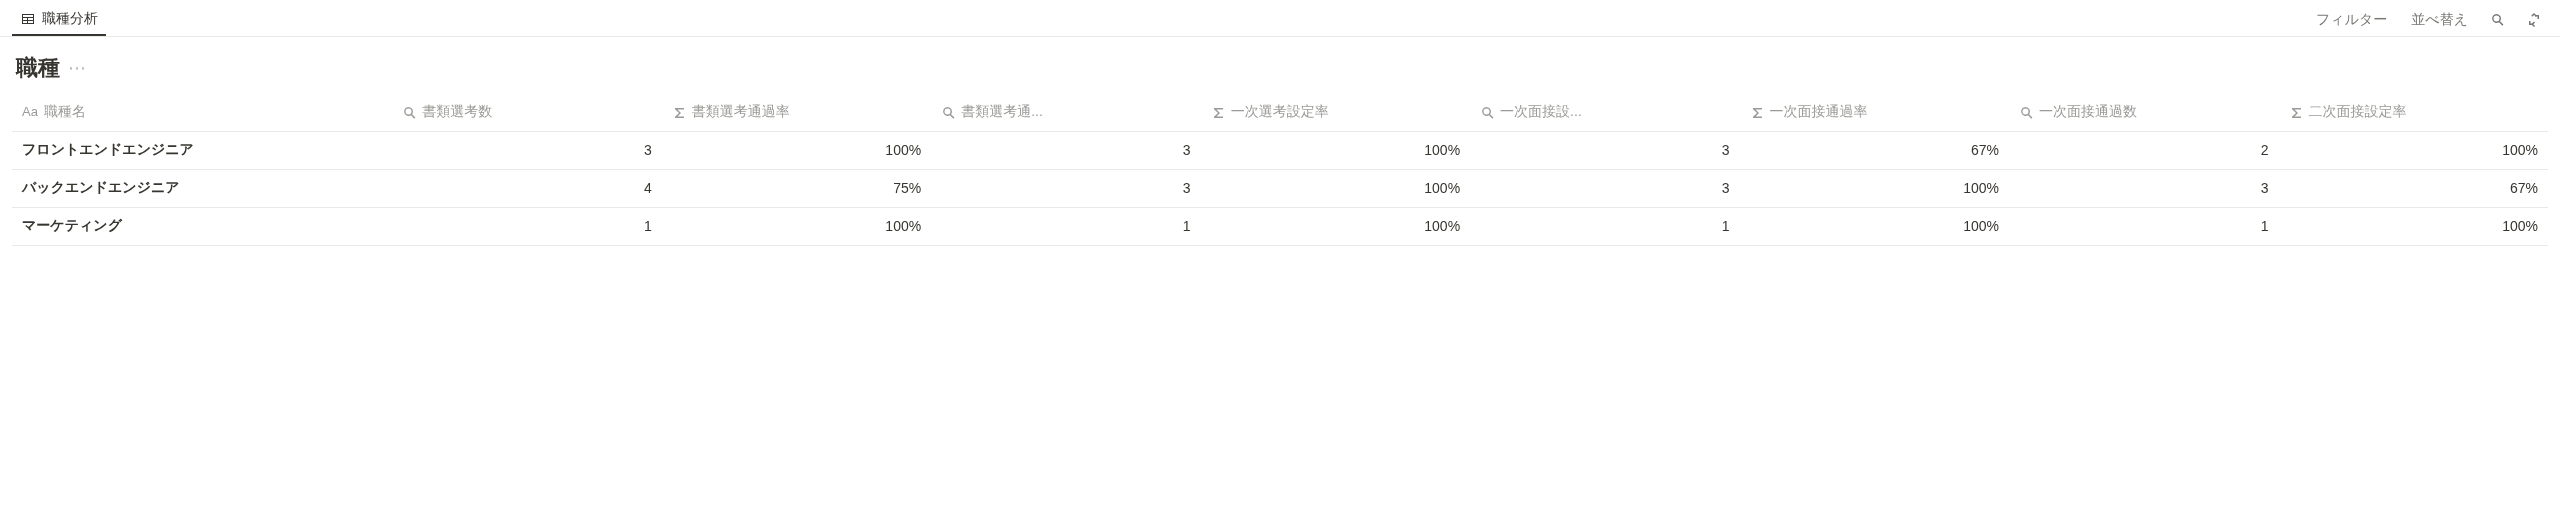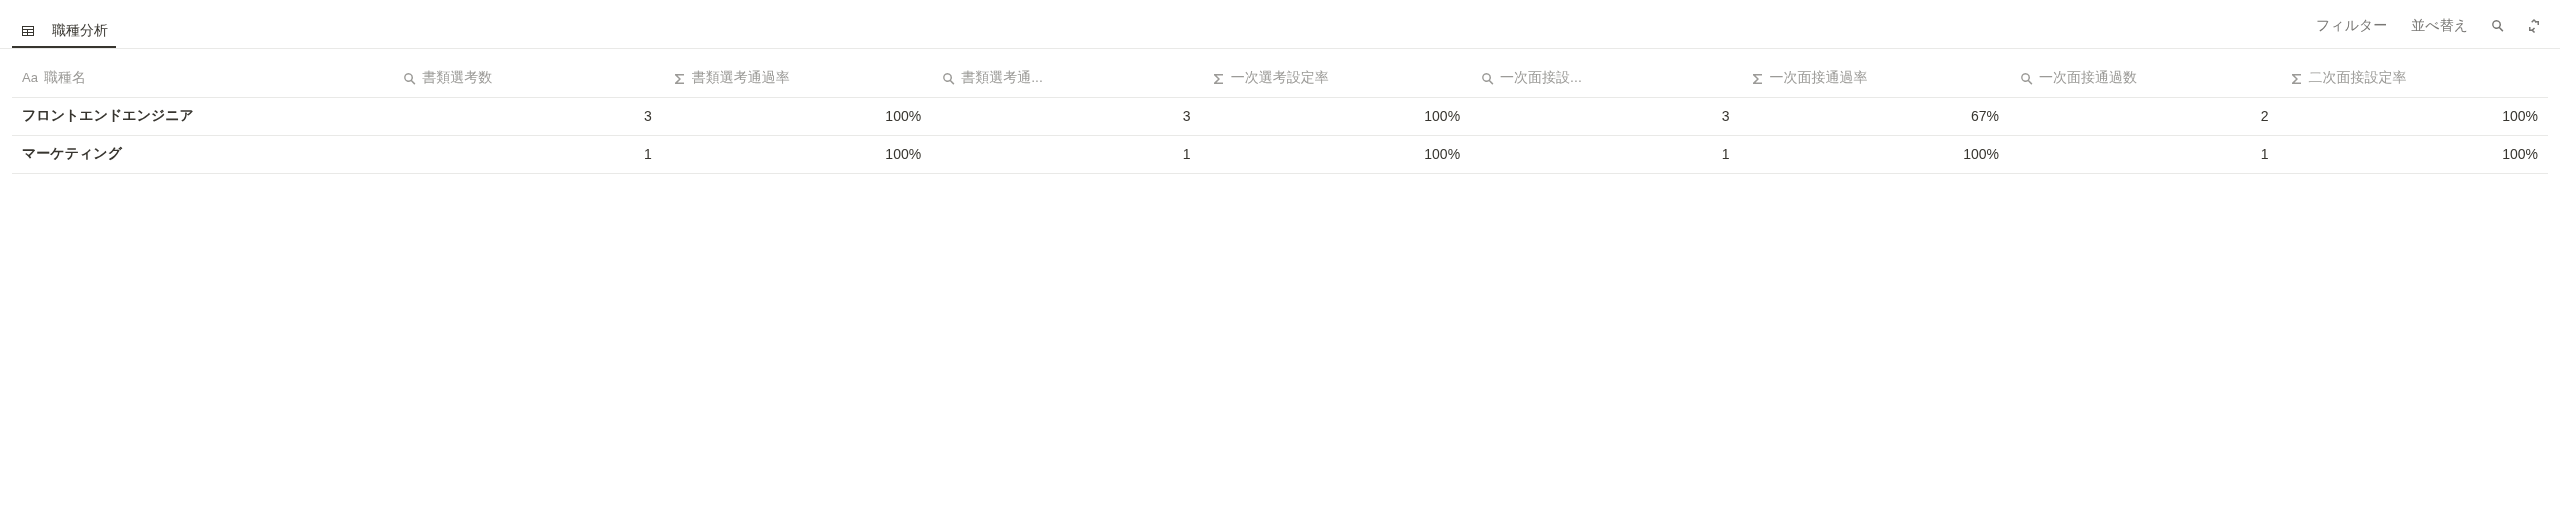--- a/index.html
+++ b/index.html
@@ -22,13 +22,12 @@
     .view-tab {
       display: flex;
       align-items: center;
-      gap: 16px;
+      gap: 6px;
       padding: 6px 8px;
       cursor: pointer;
       border-bottom: 2px solid #37352f;
       font-weight: 500;
       color: #37352f;
-      margin-top: 12px;
     }
     .view-tab svg { width: 16px; height: 16px; fill: #37352f; }
     .toolbar-right {

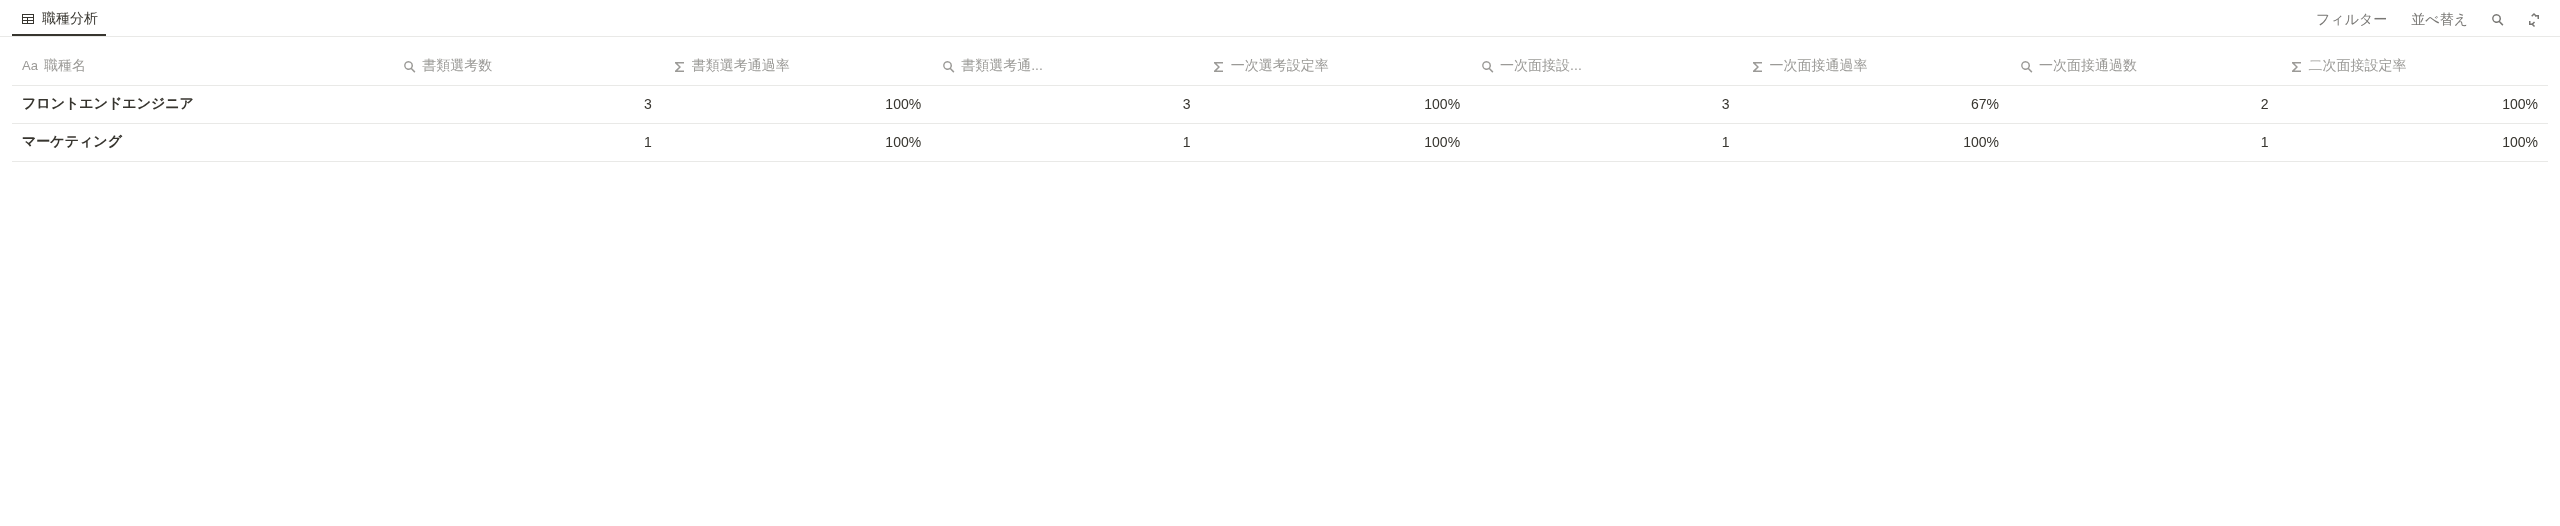--- a/index.html
+++ b/index.html
@@ -160,6 +160,10 @@
 <div class="divider"></div>
 
 <div class="content">
+  <div class="title-row">
+    <div class="title">職種</div>
+    <div class="title-more">⋯</div>
+  </div>
 
   <div class="table-wrap">
     <table>

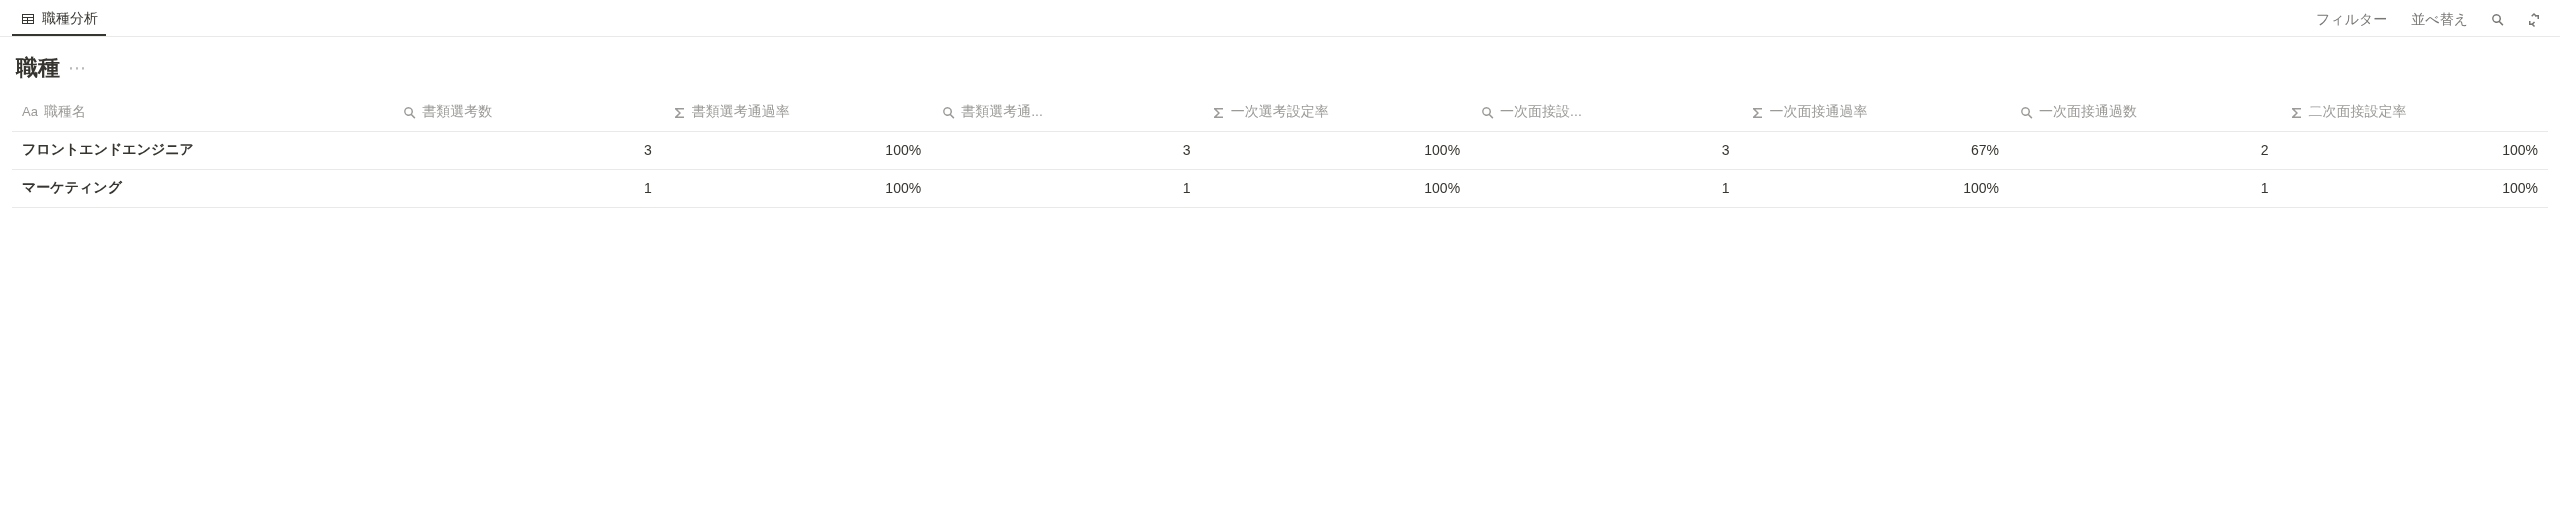--- a/index.html
+++ b/index.html
@@ -254,6 +254,17 @@
             <td class="num">100%</td>
           </tr>
           <tr>
+            <td class="nm">バックエンドエンジニア</td>
+            <td class="num">4</td>
+            <td class="num">75%</td>
+            <td class="num">3</td>
+            <td class="num">100%</td>
+            <td class="num">3</td>
+            <td class="num">100%</td>
+            <td class="num">3</td>
+            <td class="num">67%</td>
+          </tr>
+          <tr>
             <td class="nm">マーケティング</td>
             <td class="num">1</td>
             <td class="num">100%</td>

